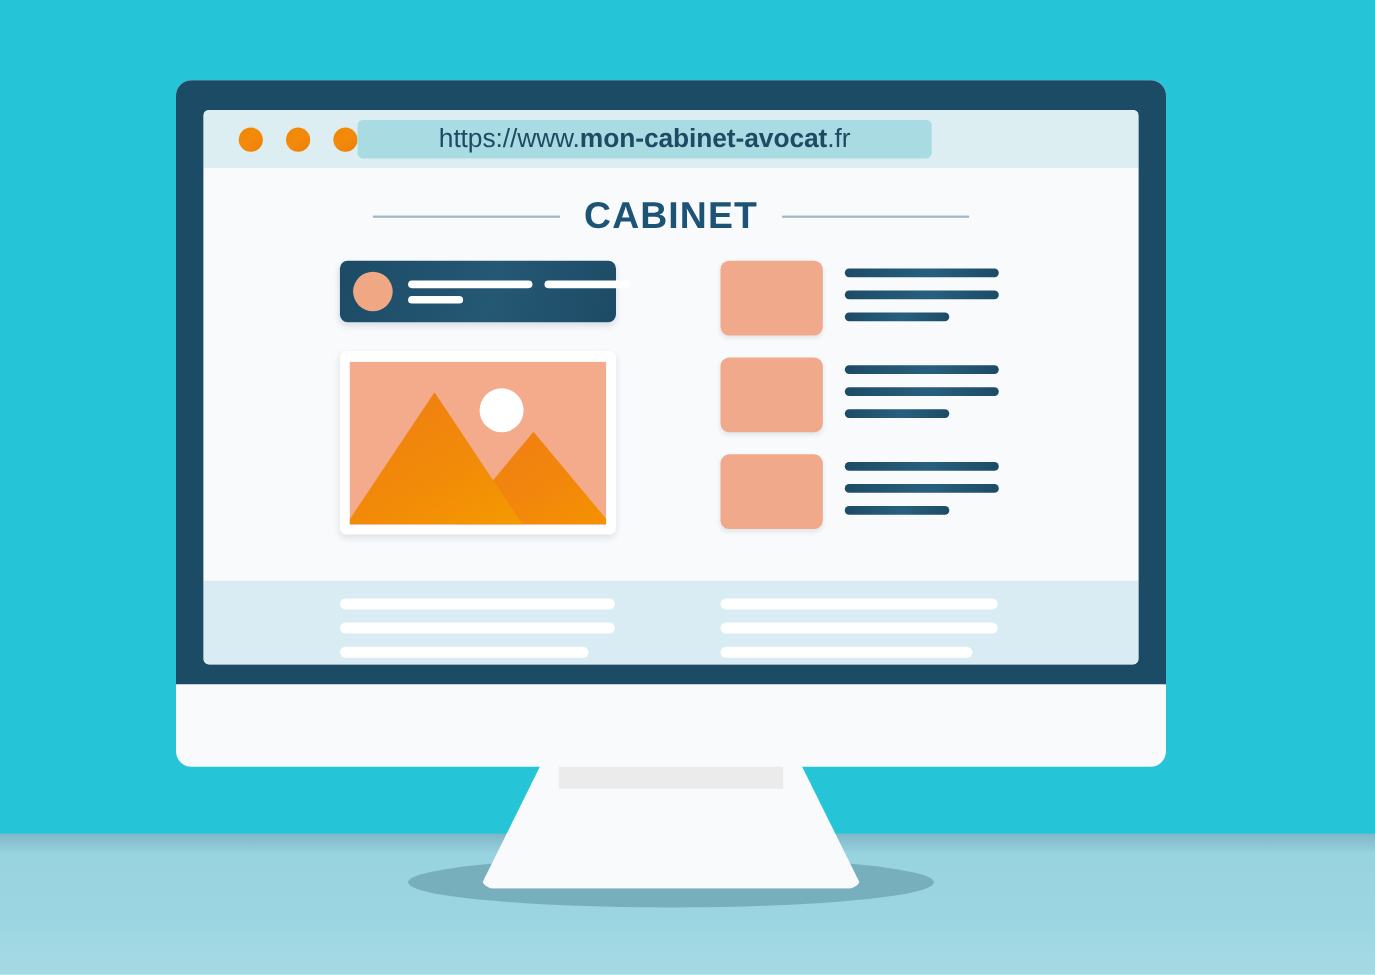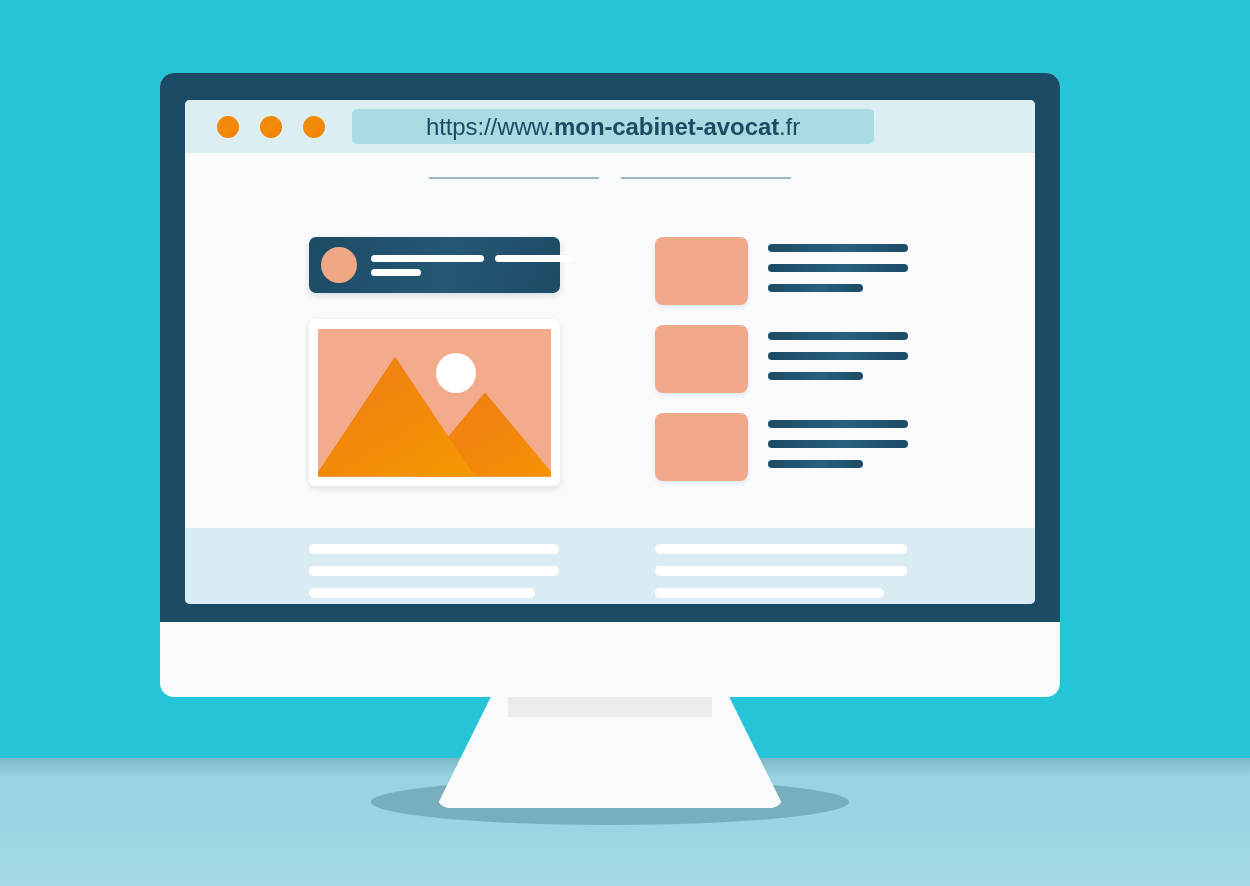--- a/index.html
+++ b/index.html
@@ -103,7 +103,6 @@
     background:linear-gradient(140deg,#f08700 0%, #f38a0b 50%, #ef7d00 100%);
   }
   .urlbar {
-    margin-left:27px;
     width:522px; height:35px;
     background:#a9dbe3;
     border-radius:5px;

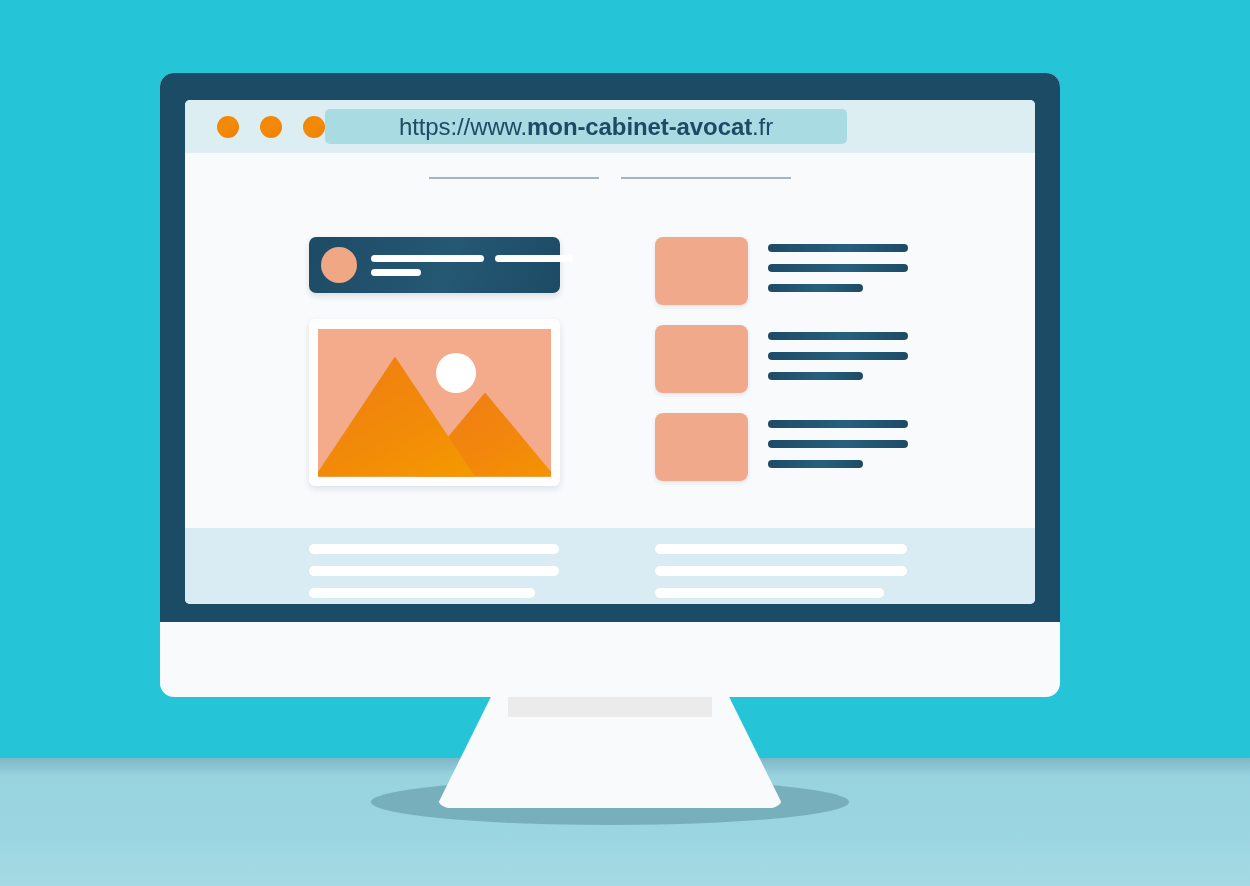--- a/index.html
+++ b/index.html
@@ -294,6 +294,7 @@
 
       <div class="title-row">
         <span class="title-rule"></span>
+        <span class="page-title">CABINET</span>
         <span class="title-rule"></span>
       </div>
 

